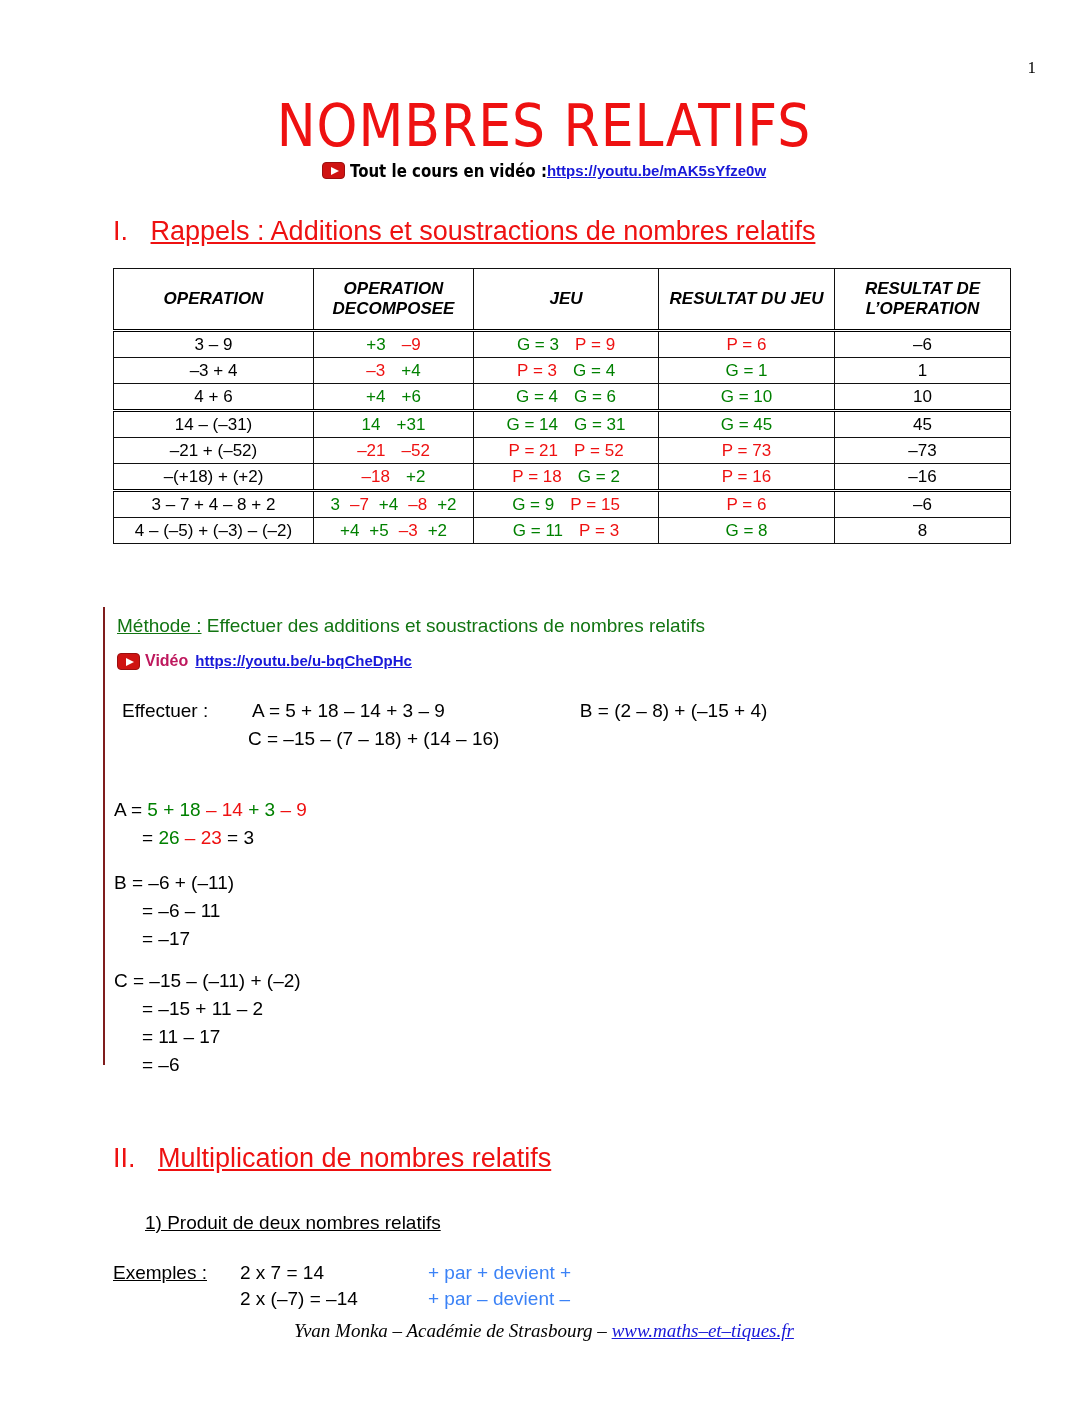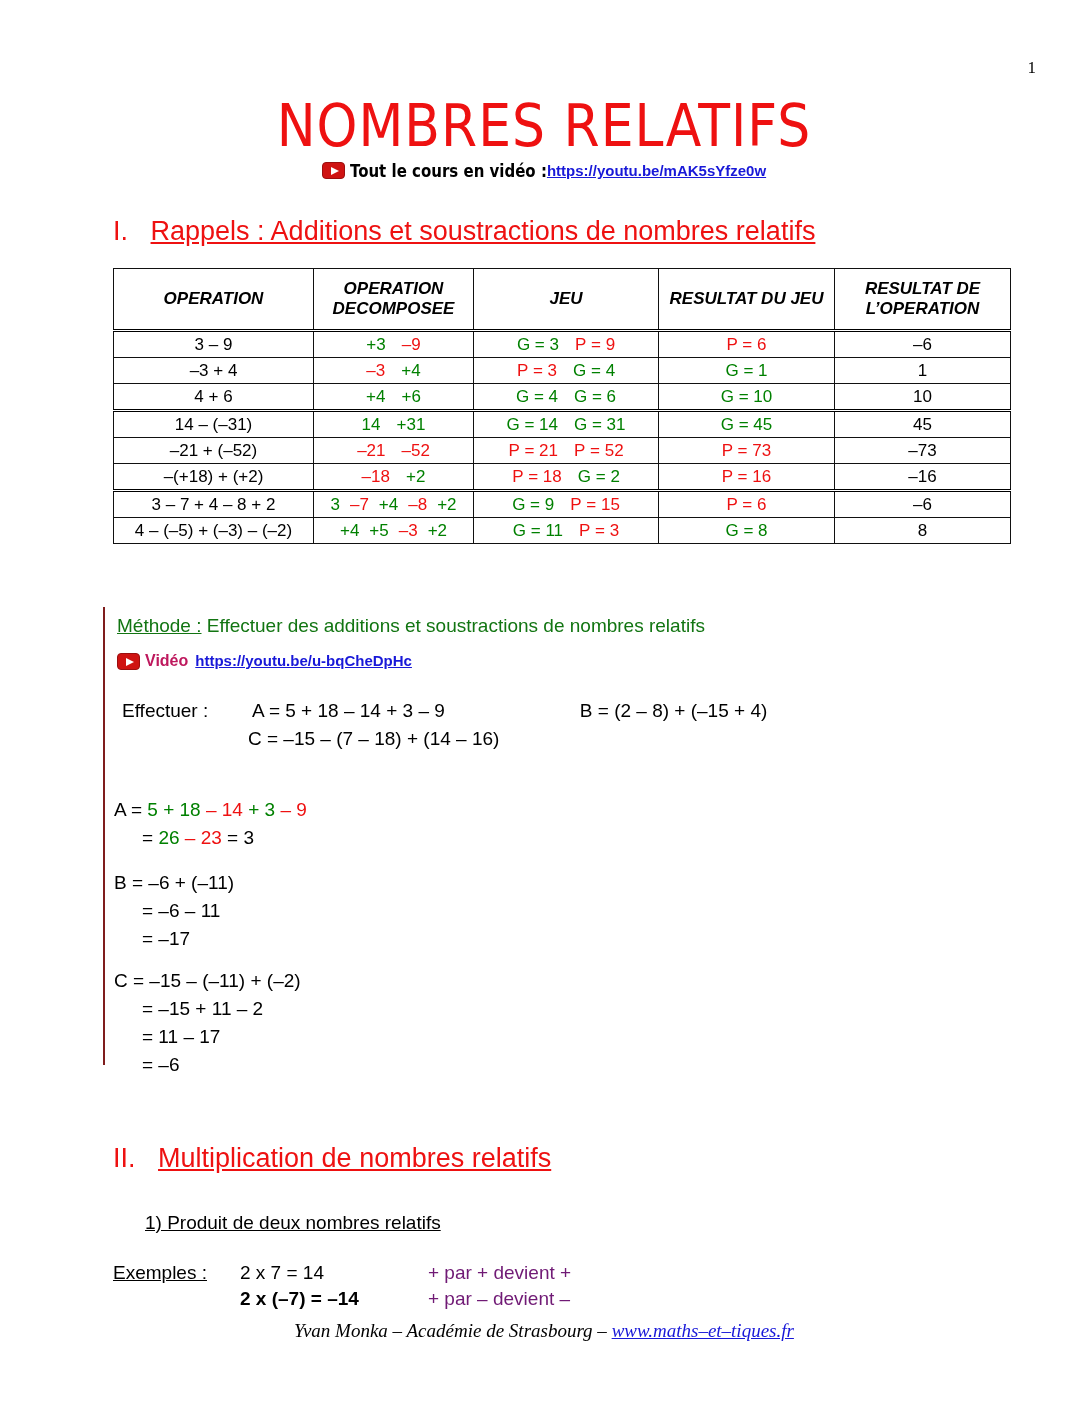--- a/index.html
+++ b/index.html
@@ -224,7 +224,7 @@
   .ex-rule {
     position: absolute;
     font-size: 19px;
-    color: #701a75;
+    color: #3b82f6;
     white-space: nowrap;
   }
 

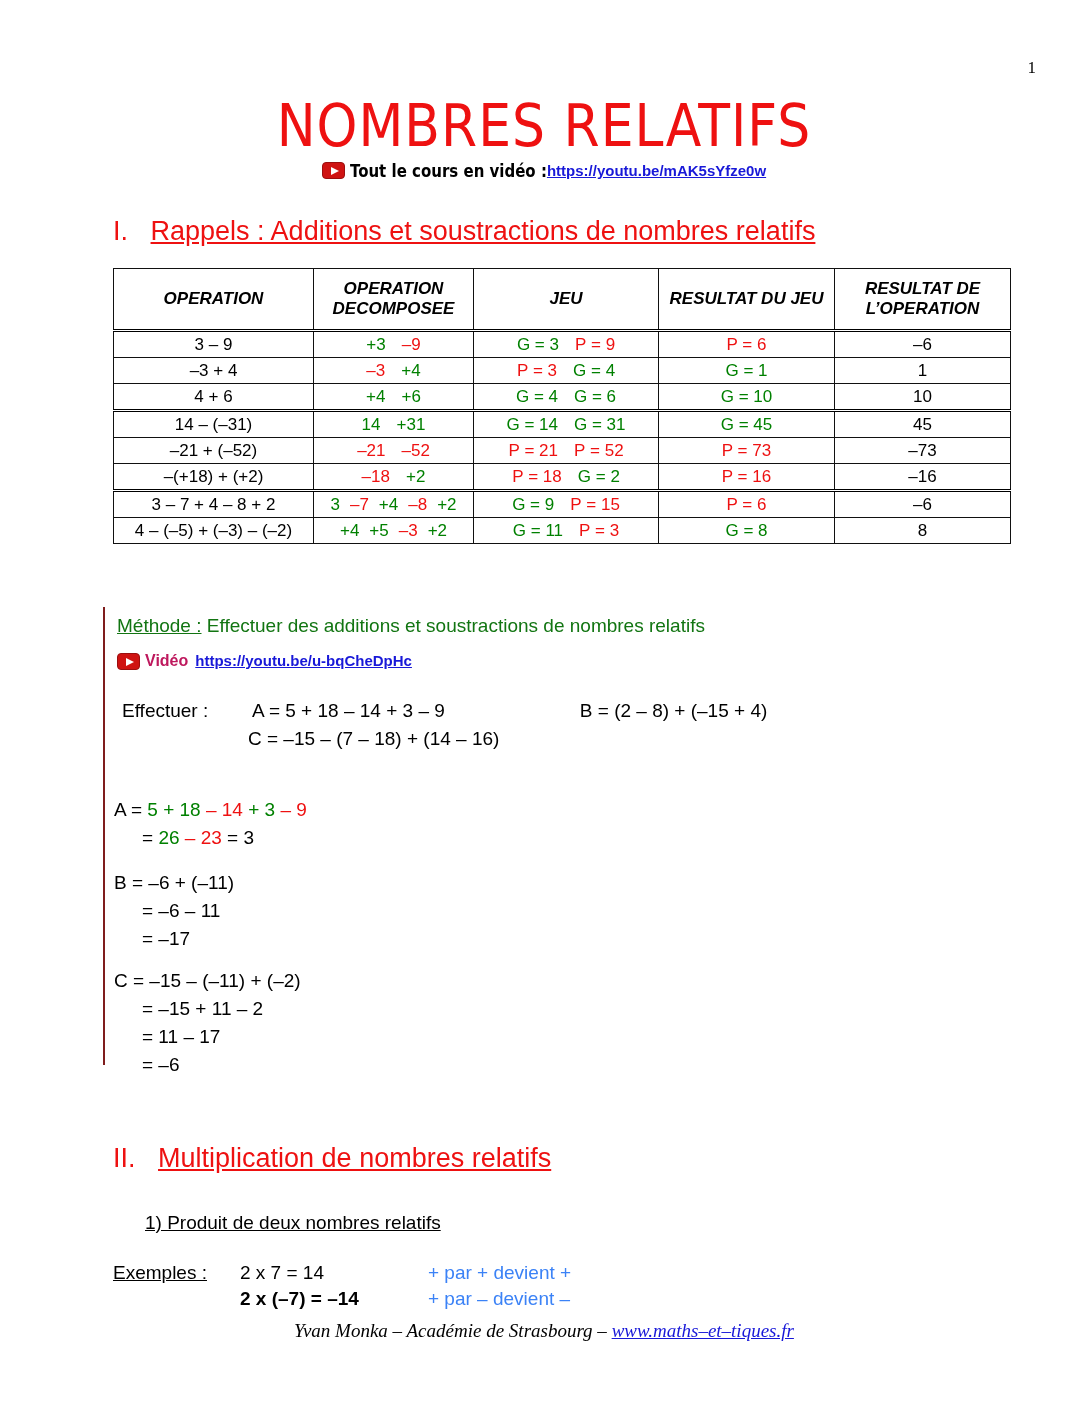--- a/index.html
+++ b/index.html
@@ -470,7 +470,7 @@
 </div>
 
 <div class="ex-line" style="left:240px; top:1262px;">2 x 7 = 14</div>
-<div class="ex-line" style="left:240px; top:1288px;font-weight:bold;">2 x (–7) = –14</div>
+<div class="ex-line" style="left:240px; top:1288px;">2 x (–7) = –14</div>
 <div class="ex-rule" style="left:428px; top:1262px;">+ par + devient  +</div>
 <div class="ex-rule" style="left:428px; top:1288px;">+ par – devient  –</div>
 

